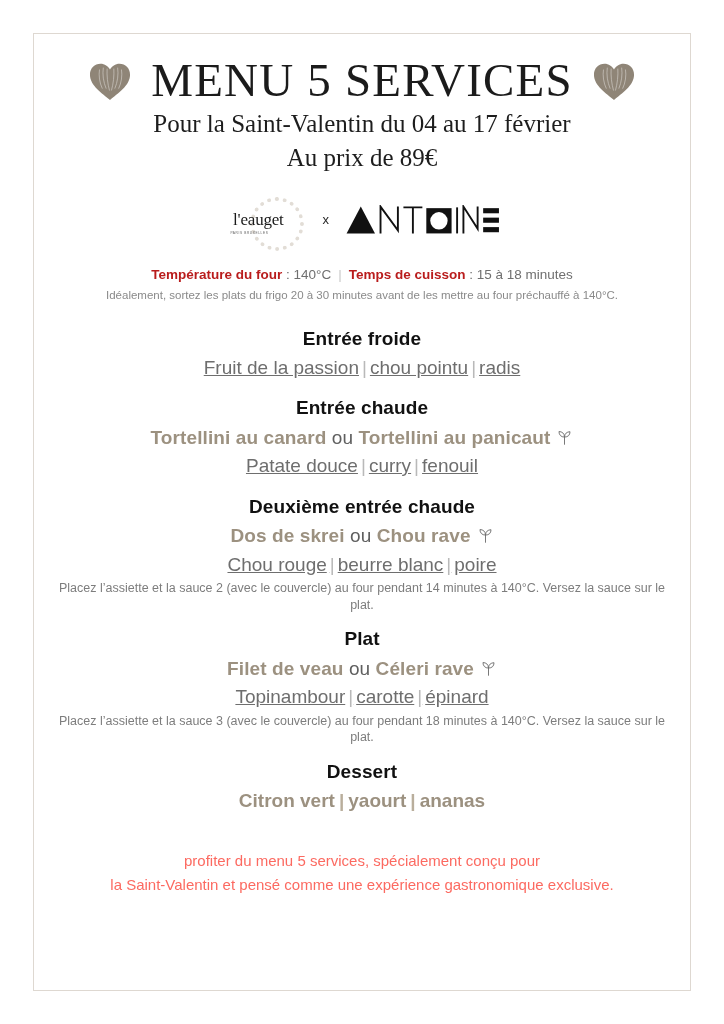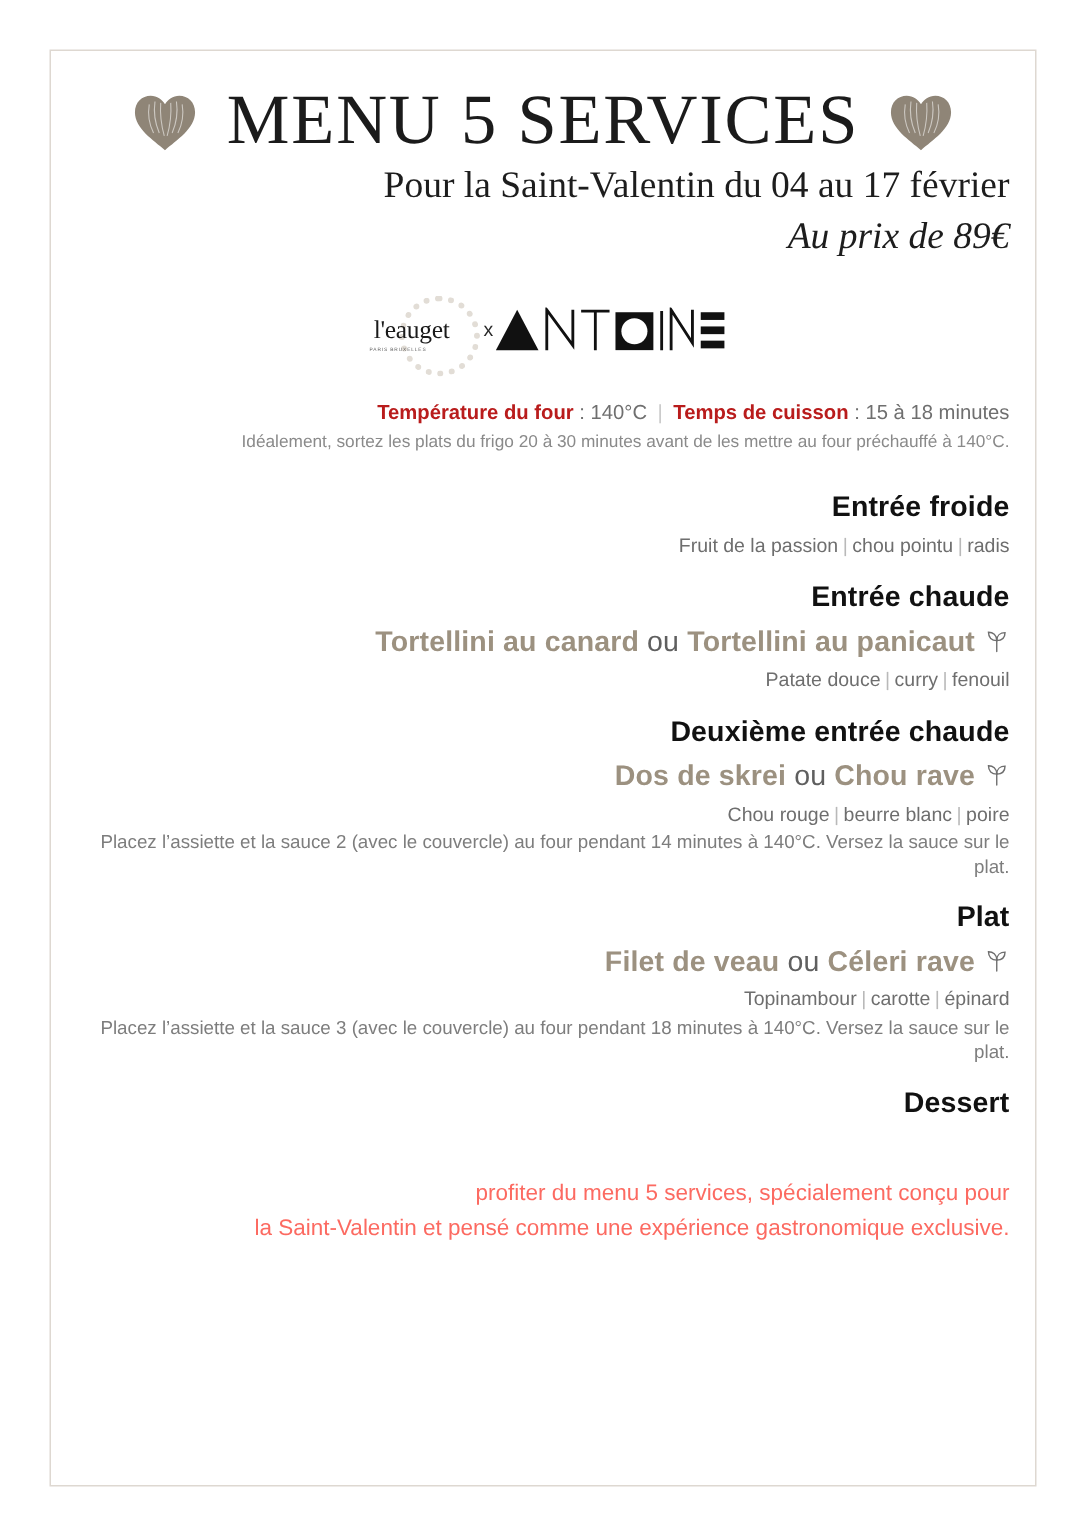--- a/index.html
+++ b/index.html
@@ -43,7 +43,7 @@
     height: 958px;
     box-sizing: border-box;
     padding: 0 18px;
-    text-align: right;
+    text-align: center;
   }
 
   

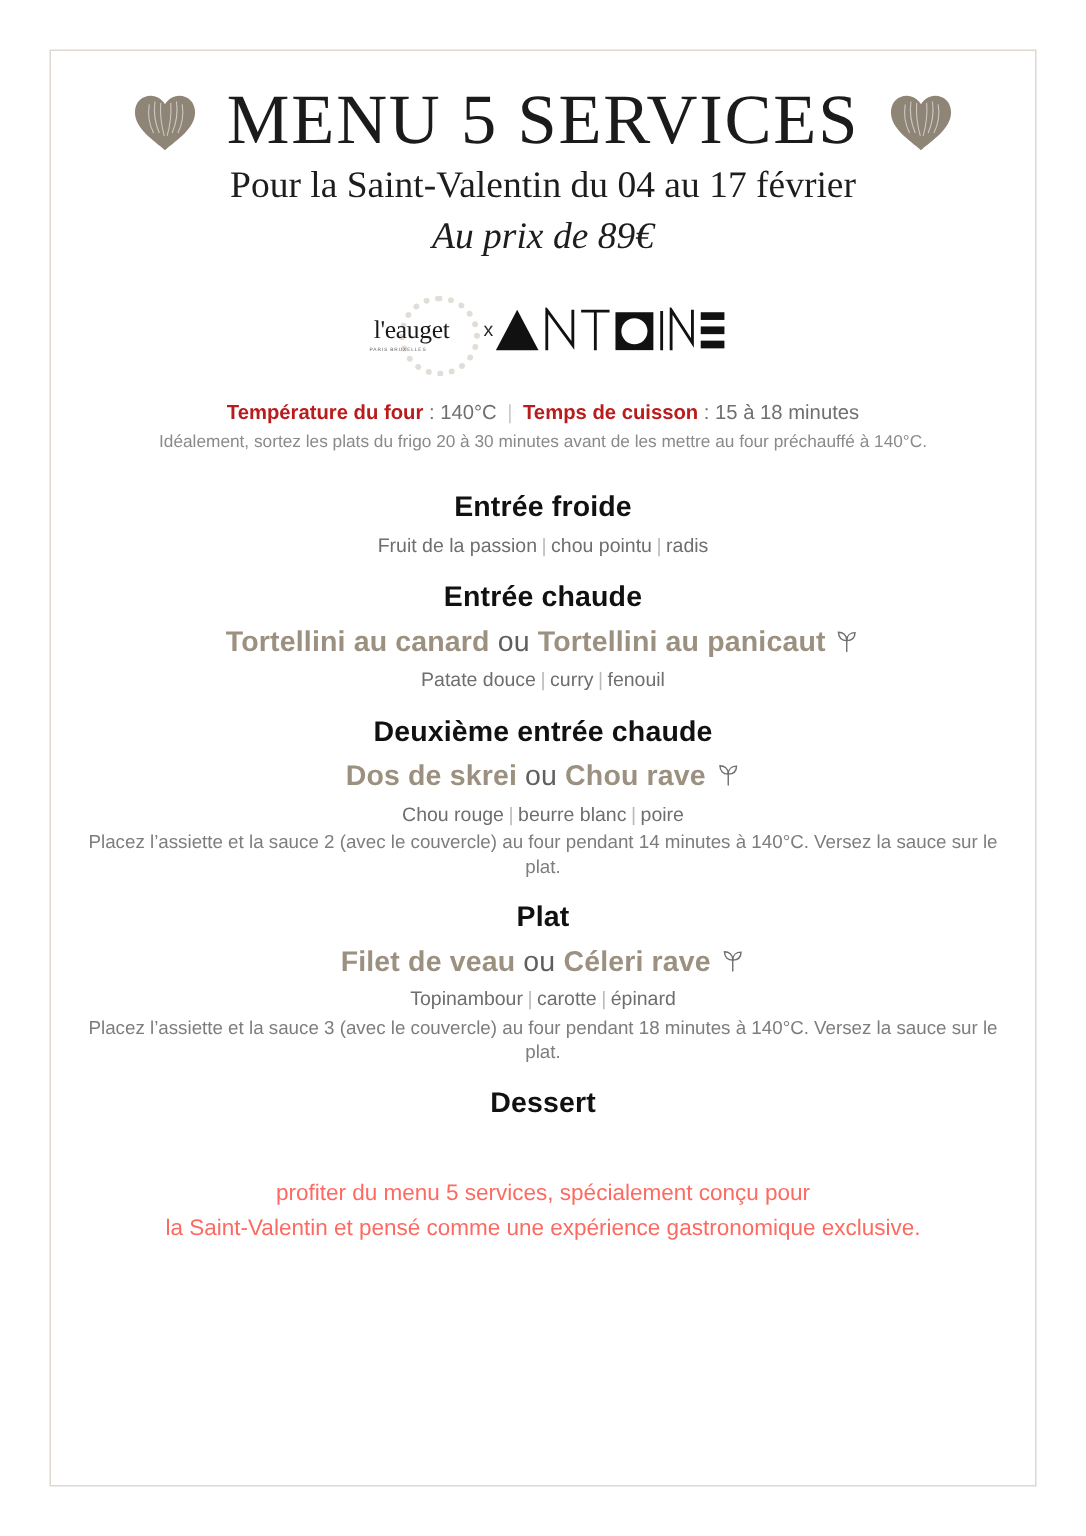--- a/index.html
+++ b/index.html
@@ -84,7 +84,6 @@
     margin-top: 3px;
     line-height: 1.25;
     font-weight: 400;
-    font-style: italic;
   }
 
   

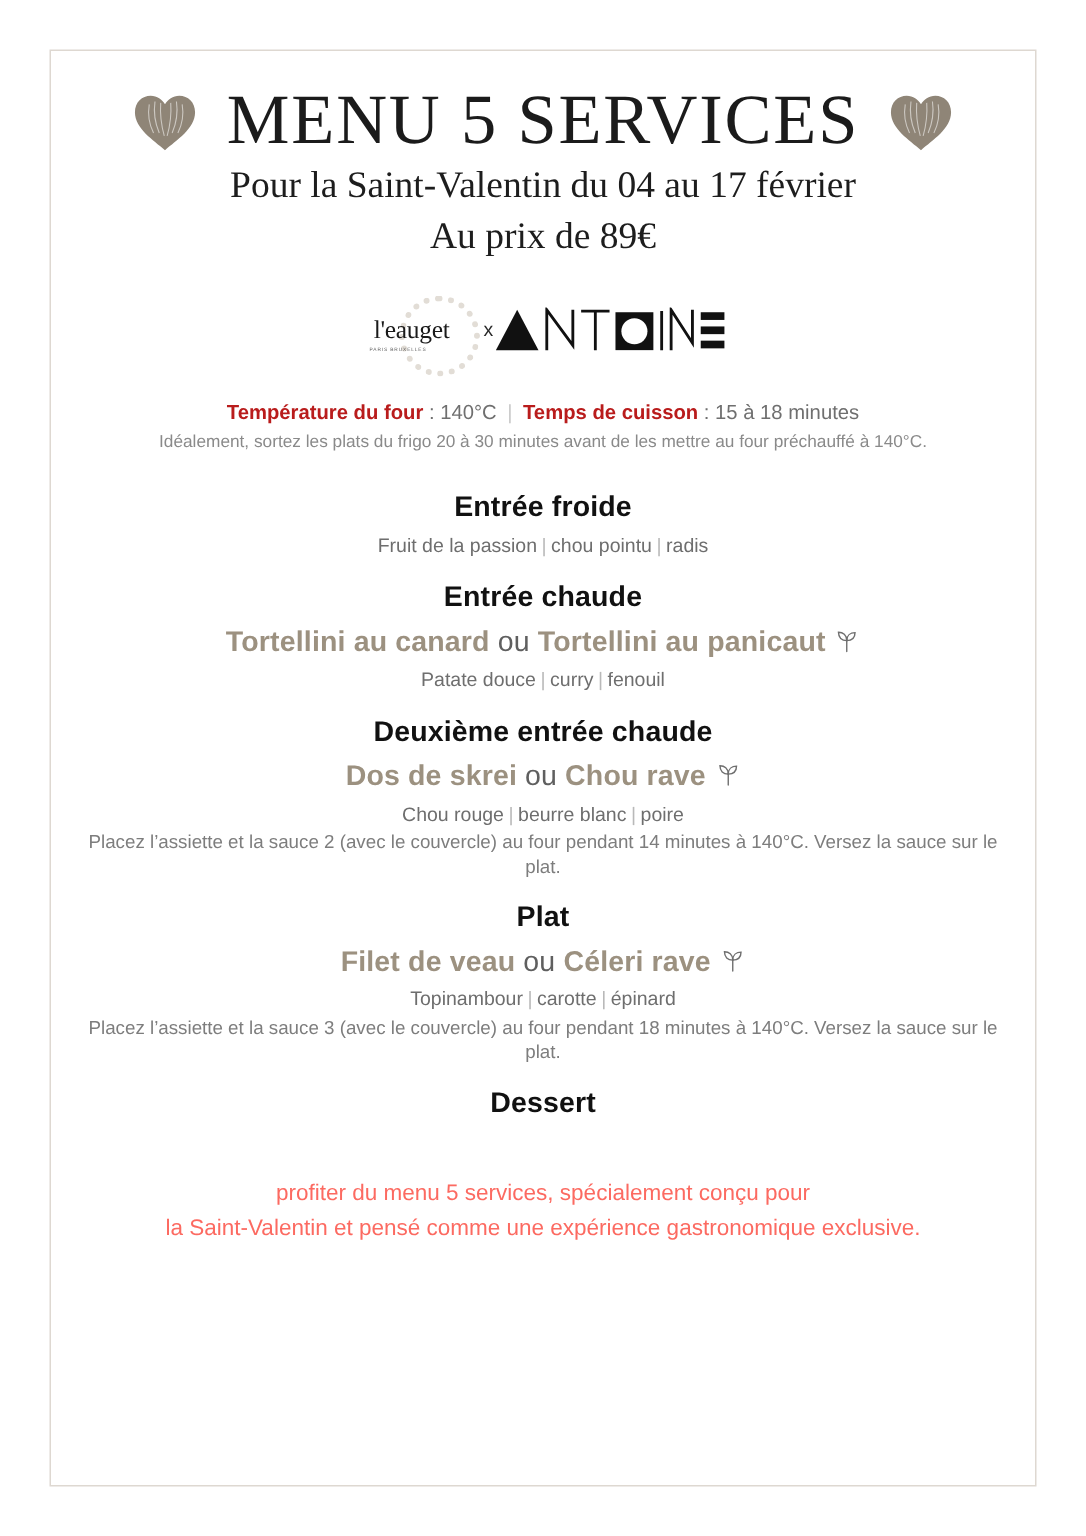--- a/index.html
+++ b/index.html
@@ -91,6 +91,7 @@
     display: flex;
     align-items: center;
     justify-content: center;
+    gap: 16px;
     margin-top: 22px;
     height: 48px;
   }

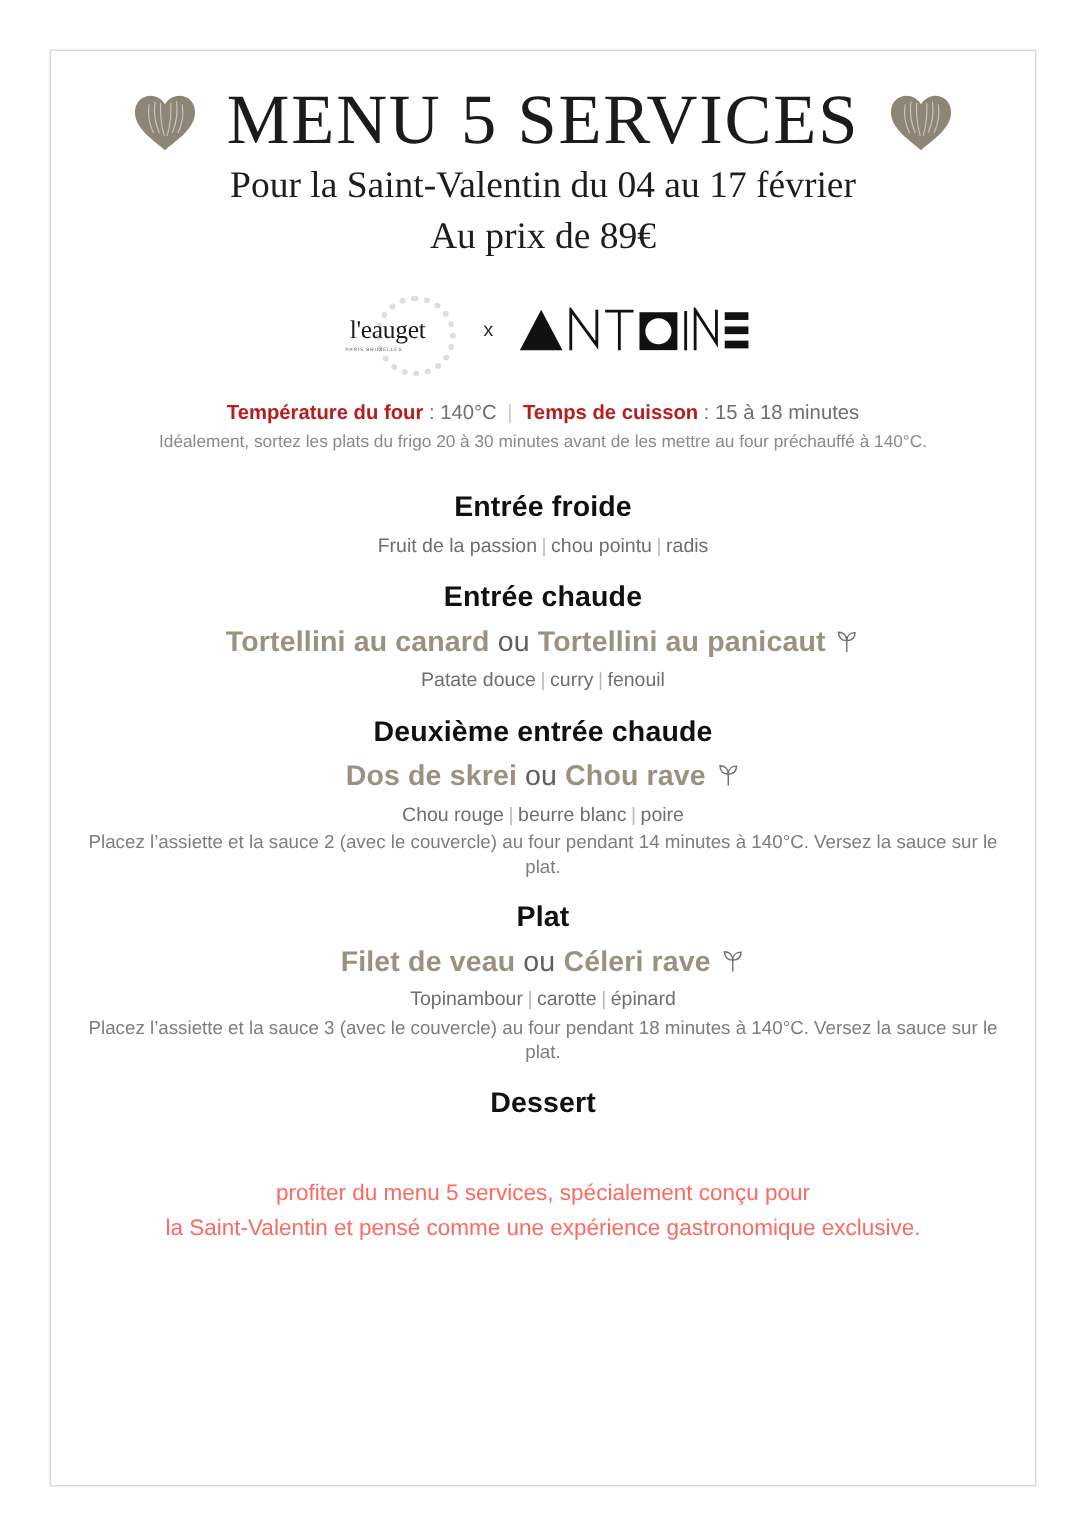--- a/index.html
+++ b/index.html
@@ -193,10 +193,11 @@
     height: 17px;
   }
   .course-sides {
-    font-size: 13px;
+    font-size: 19px;
     font-weight: 400;
     color: #6e6e6e;
     line-height: 1.5;
+    text-decoration: underline;
   }
   .course-sides .bar { color: #b9b9b9; padding: 0 3px; }
   .course-note {

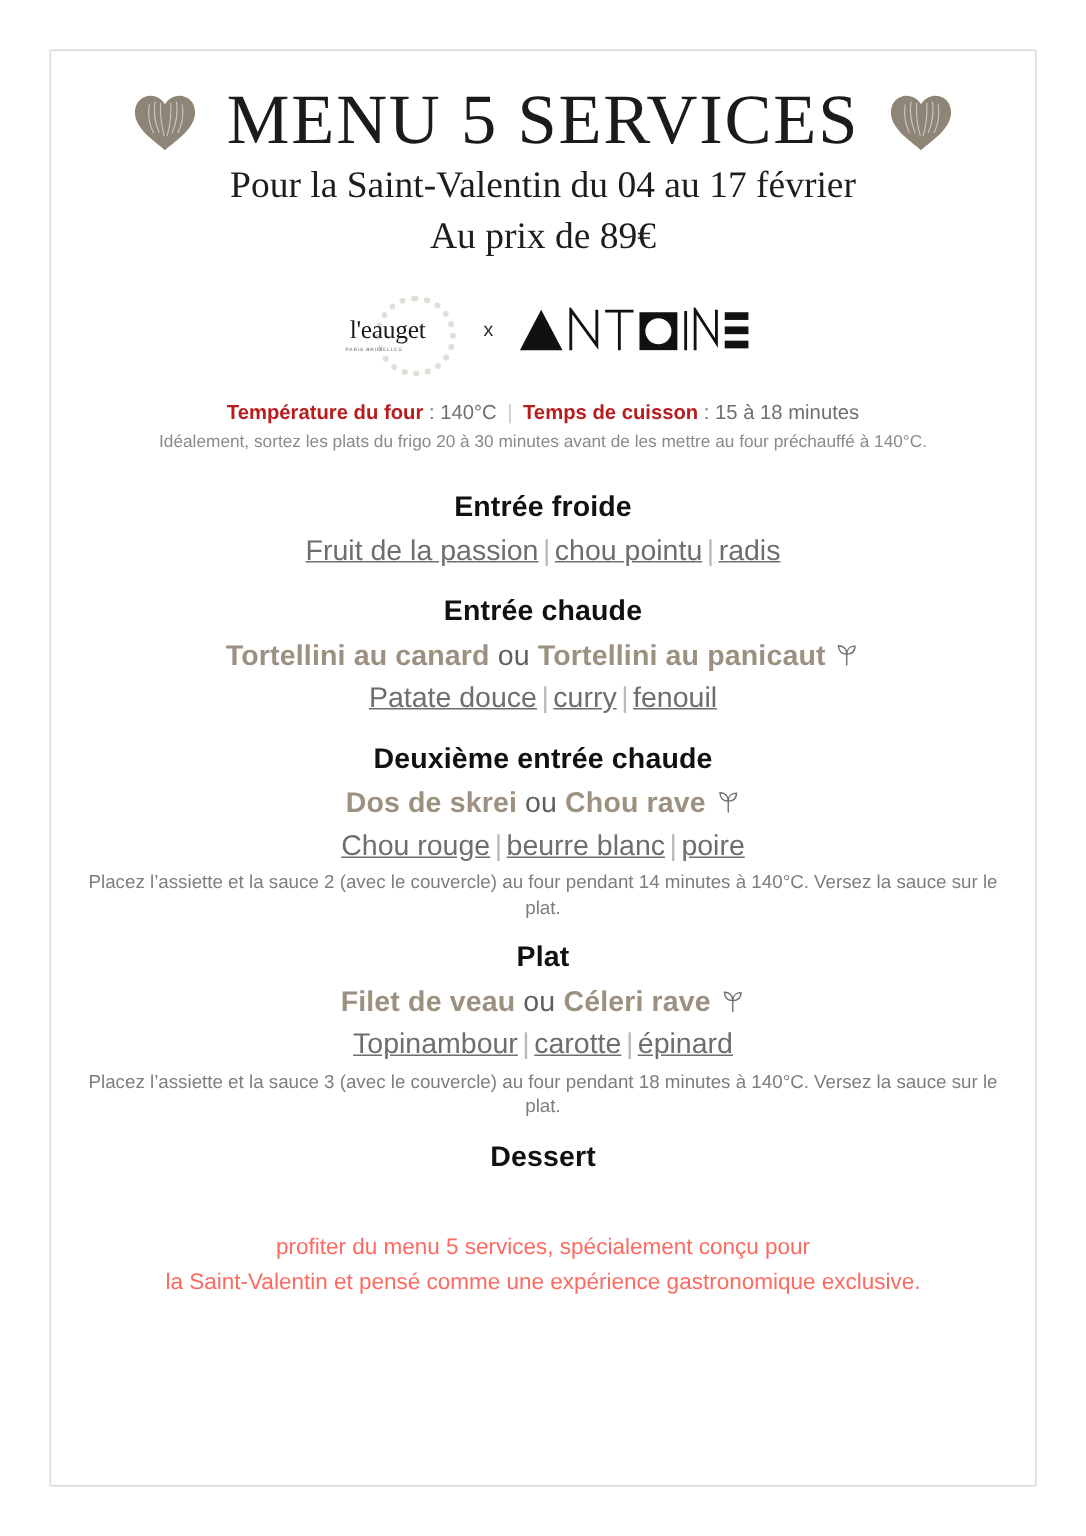--- a/index.html
+++ b/index.html
@@ -354,6 +354,9 @@
 
       <div class="course">
         <div class="course-title">Dessert</div>
+        <div class="dessert-line">
+          <span>Citron vert</span><span class="bar">|</span><span>yaourt</span><span class="bar">|</span><span>ananas</span>
+        </div>
       </div>
 
     </div>

